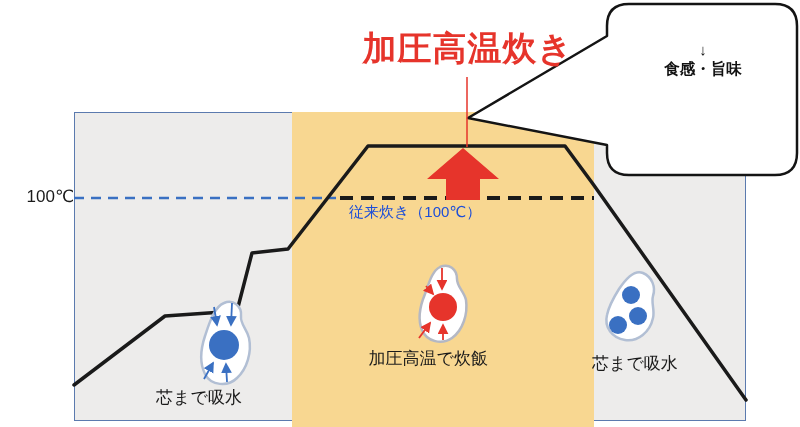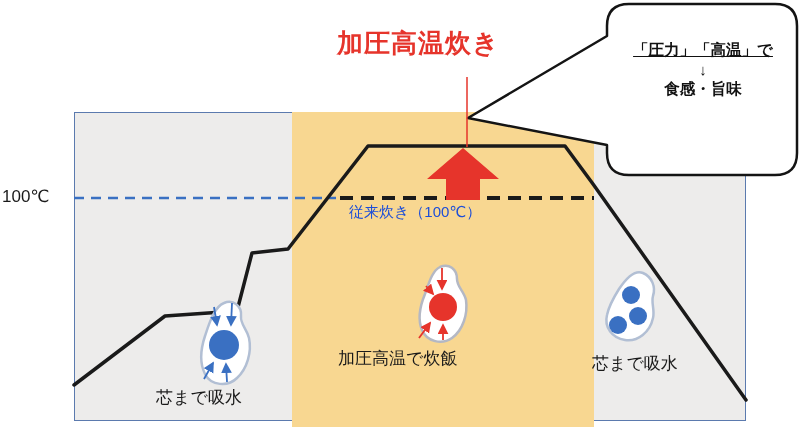--- a/index.html
+++ b/index.html
@@ -11,7 +11,7 @@
   .pressure-band{left:292px;top:112px;width:302px;height:315px;background:#f8d791;}
   svg.overlay{position:absolute;left:0;top:0;width:800px;height:427px;}
   .temp-label{left:2px;top:186px;width:56px;font-size:17px;color:#1a1a1a;}
-  .title-main{left:337px;top:26px;width:262px;text-align:left;font-size:26px;
+  .title-main{left:337px;top:26px;width:262px;text-align:center;font-size:34px;
               font-weight:bold;color:#e6342b;letter-spacing:1px;}
   .title-sub{left:337px;top:56px;width:262px;text-align:center;font-size:14px;
              font-weight:bold;color:#e6342b;}

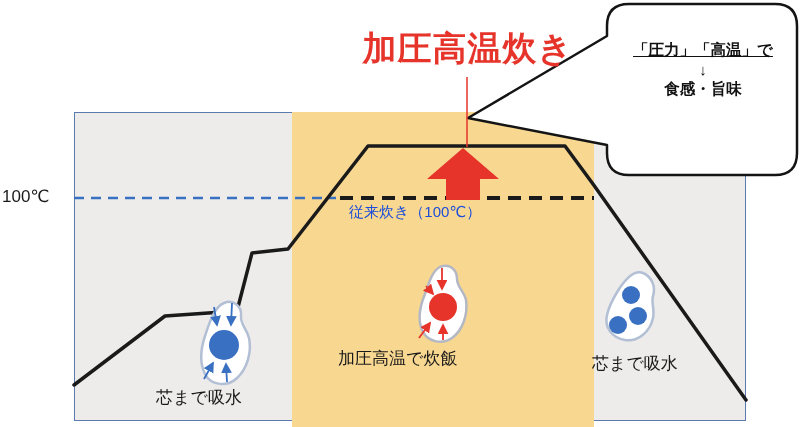--- a/index.html
+++ b/index.html
@@ -87,7 +87,6 @@
   <div class="abs baseline-label">従来炊き（100℃）</div>
 
   <div class="abs bubble-text">
-    <div class="u">「圧力」「高温」で</div>
     <div class="dn">↓</div>
     <div>食感・旨味</div>
   </div>

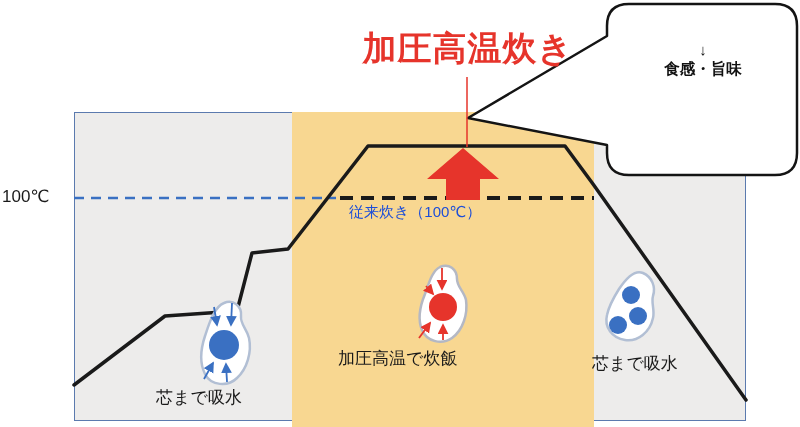--- a/index.html
+++ b/index.html
@@ -10,7 +10,7 @@
              border:1.5px solid #5b7aae;box-sizing:border-box;}
   .pressure-band{left:292px;top:112px;width:302px;height:315px;background:#f8d791;}
   svg.overlay{position:absolute;left:0;top:0;width:800px;height:427px;}
-  .temp-label{left:2px;top:186px;width:56px;font-size:17px;color:#1a1a1a;}
+  .temp-label{left:18px;top:186px;width:56px;font-size:17px;color:#1a1a1a;text-align:right;}
   .title-main{left:337px;top:26px;width:262px;text-align:center;font-size:34px;
               font-weight:bold;color:#e6342b;letter-spacing:1px;}
   .title-sub{left:337px;top:56px;width:262px;text-align:center;font-size:14px;

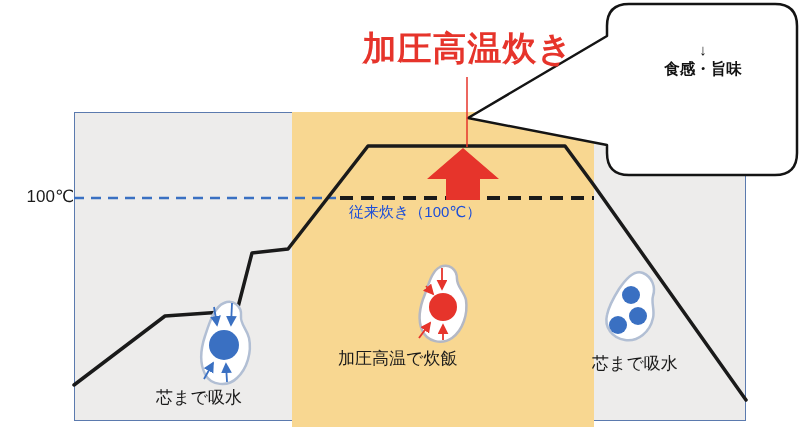--- a/index.html
+++ b/index.html
@@ -22,7 +22,7 @@
   .bubble-text .dn{font-size:15px;line-height:19px;}
   .stage-label{font-size:17px;color:#1a1a1a;}
   .soak-label{left:143px;top:386px;width:112px;text-align:center;}
-  .cook-label{left:338px;top:347px;width:150px;text-align:left;}
+  .cook-label{left:338px;top:347px;width:150px;text-align:right;}
   .aging-label{left:592px;top:354px;width:110px;line-height:20px;}
 </style>
 </head>

